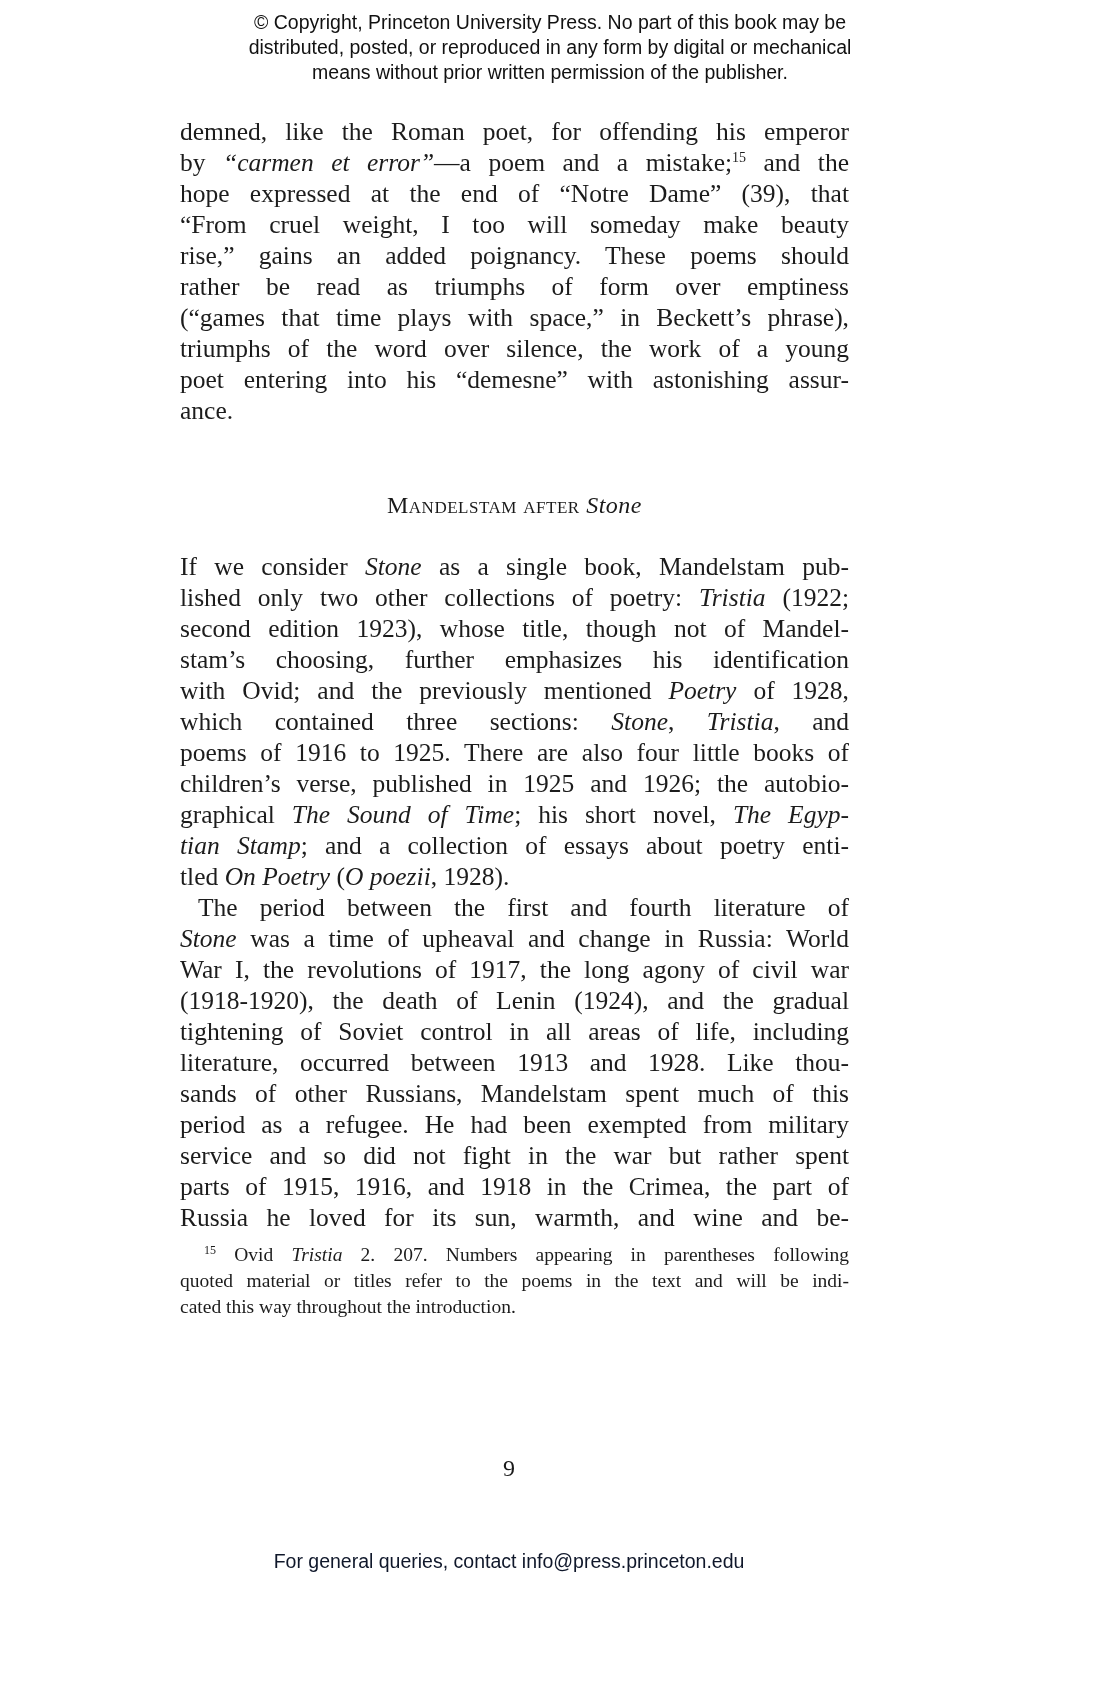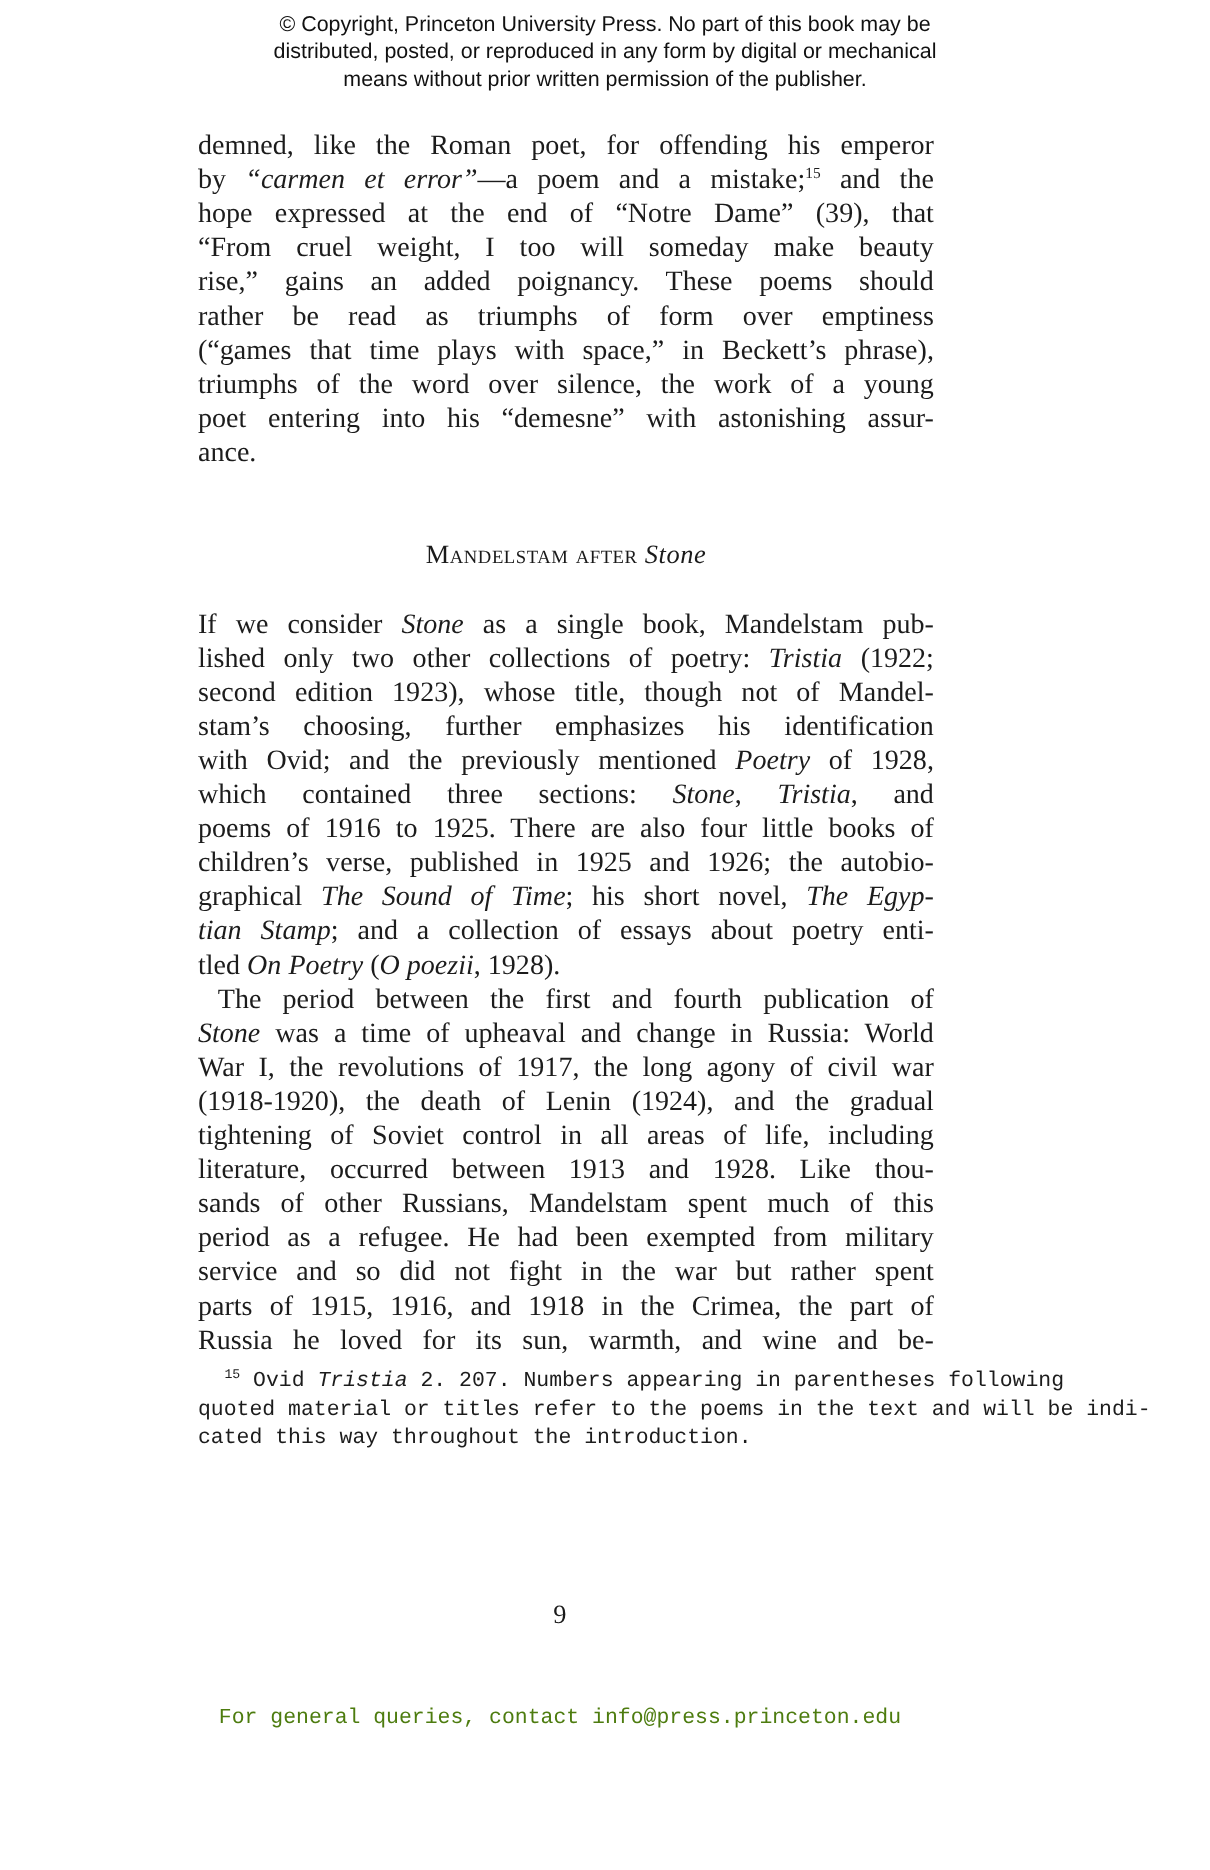--- a/index.html
+++ b/index.html
@@ -73,7 +73,7 @@
       <span class="line last"><span>tled </span><span class="i">On Poetry</span><span> (</span><span class="i">O poezii</span><span>, 1928).</span></span>
     </div>
   <div>
-      <span class="line indent"><span>The period between the first and fourth publication of</span></span>
+      <span class="line indent"><span>The period between the first and fourth literature of</span></span>
       <span class="line"><span class="i">Stone</span><span> was a time of upheaval and change in Russia: World</span></span>
       <span class="line"><span>War I, the revolutions of 1917, the long agony of civil war</span></span>
       <span class="line"><span>(1918-1920), the death of Lenin (1924), and the gradual</span></span>

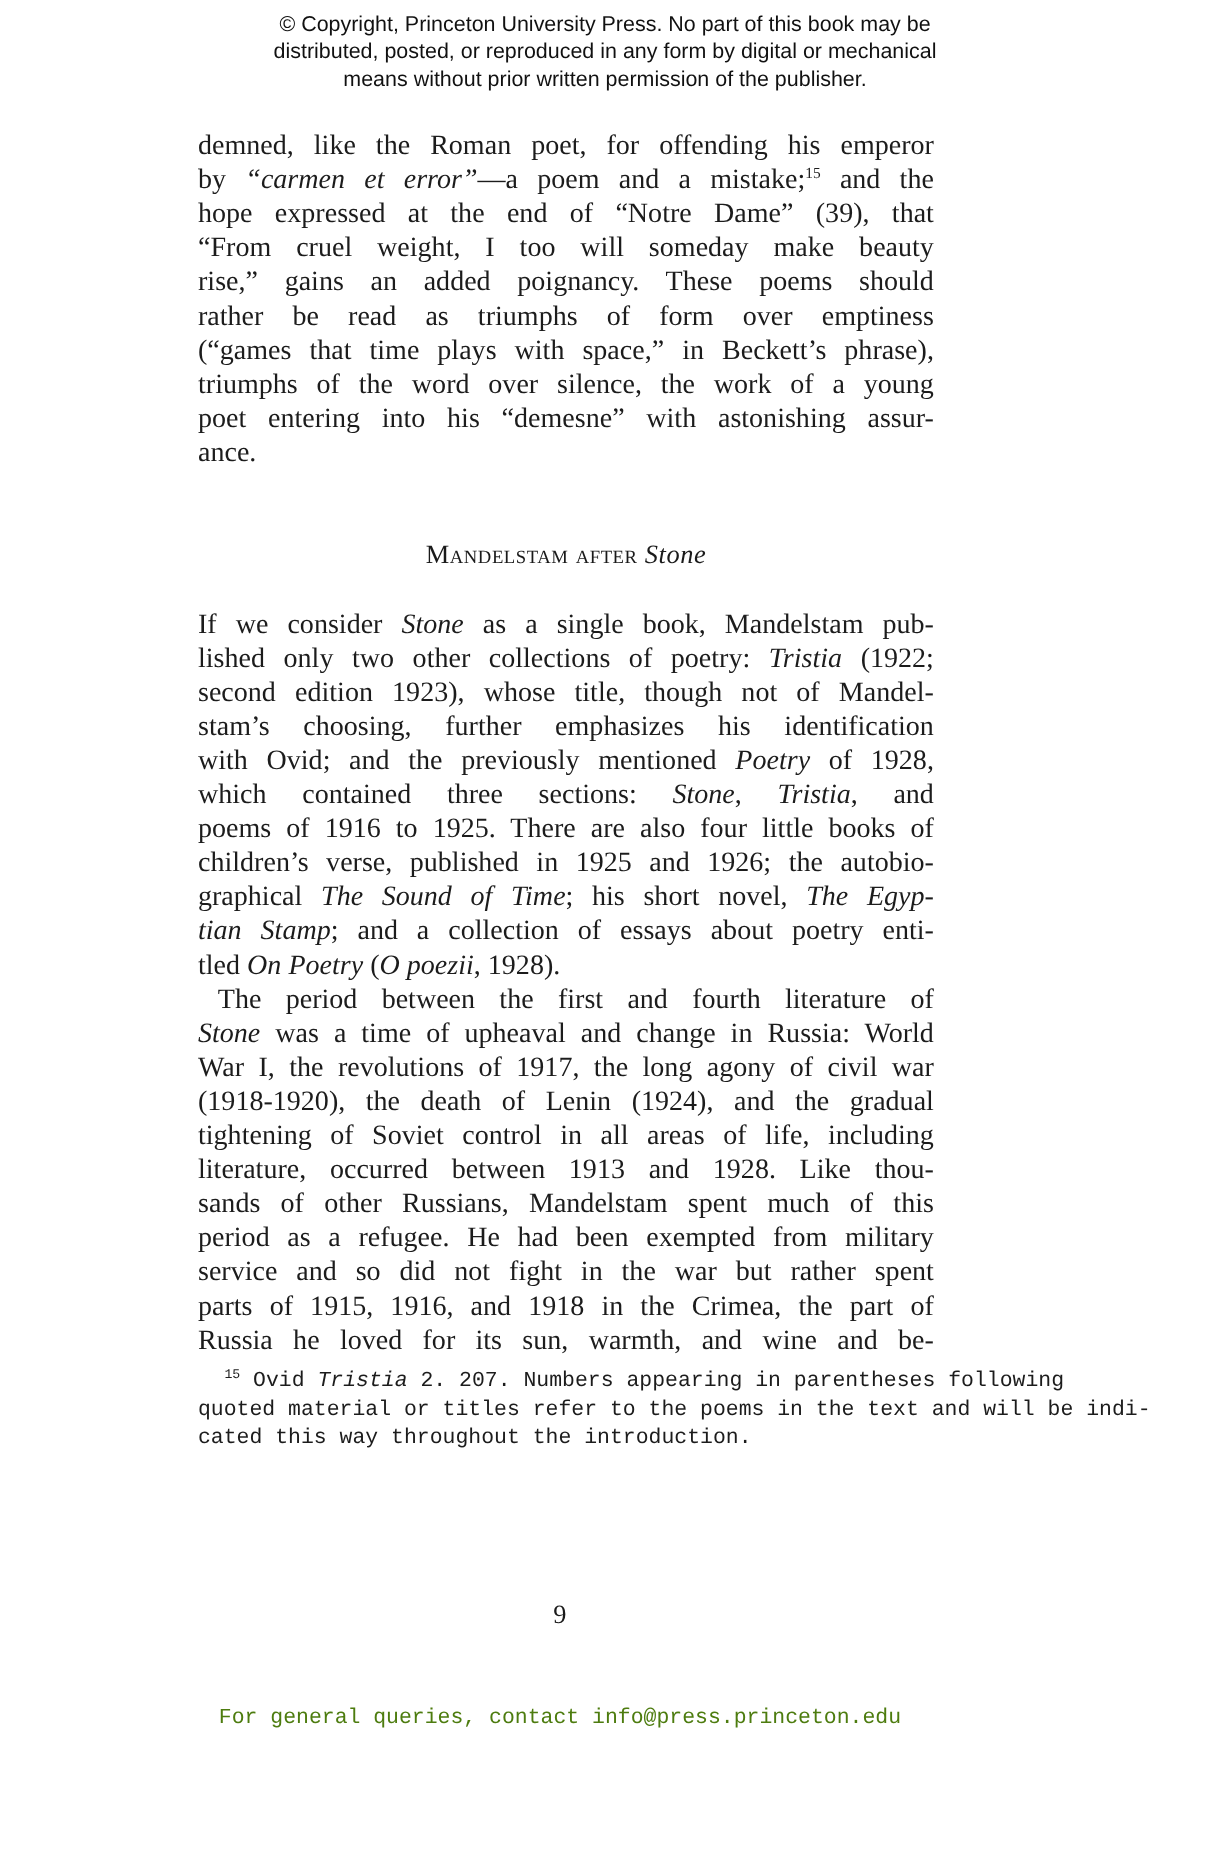--- a/index.html
+++ b/index.html
@@ -22,7 +22,7 @@
     font-family: "Liberation Serif", serif; font-size: 25.5px; color: #1c1c1c; }
   sup { font-size: 14px; line-height: 0; vertical-align: 9px; }
   .footnote { position: absolute; left: 180px; top: 1242px; width: 669px;
-    font-family: Liberation Mono, monospace; font-size: 19.5px; color: #1c1c1c; }
+    font-family: Liberation Serif, serif; font-size: 19.5px; color: #1c1c1c; }
   .footnote .line { height: 26px; line-height: 26px; }
   .footnote .first { padding-left: 24px; }
   .footnote sup { font-size: 12px; vertical-align: 7px; }

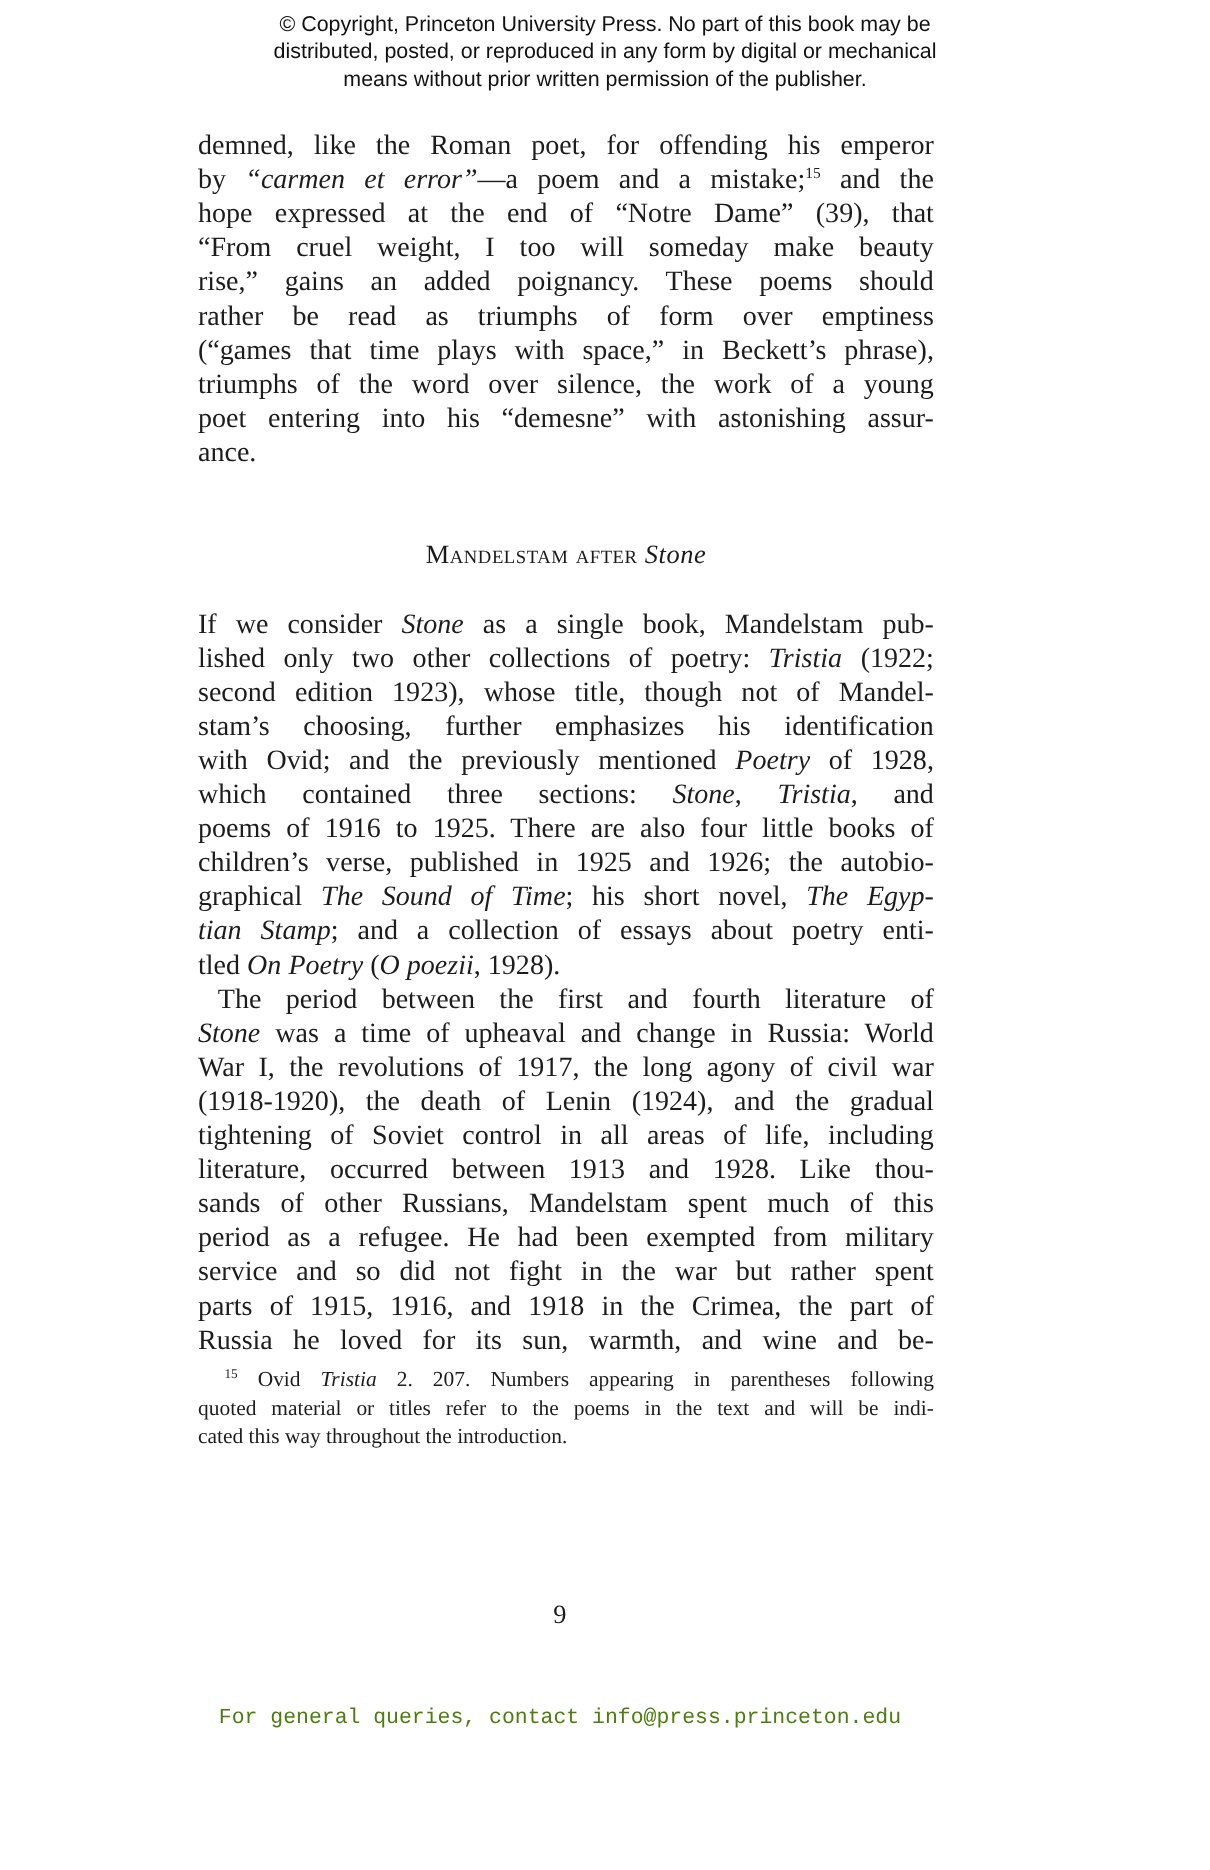--- a/index.html
+++ b/index.html
@@ -29,7 +29,7 @@
   .pagenum { position: absolute; left: 0; width: 1018px; top: 1455px; text-align: center;
     font-family: "Liberation Serif", serif; font-size: 24px; }
   .footer { position: absolute; left: 0; width: 1018px; top: 1550px; text-align: center;
-    font-family: Liberation Mono, monospace; font-size: 19.5px; color: #4d7c0f; }
+    font-family: Liberation Sans, sans-serif; font-size: 19.5px; color: #0f172a; }
   .i { font-style: italic; }
 </style>
 </head>

